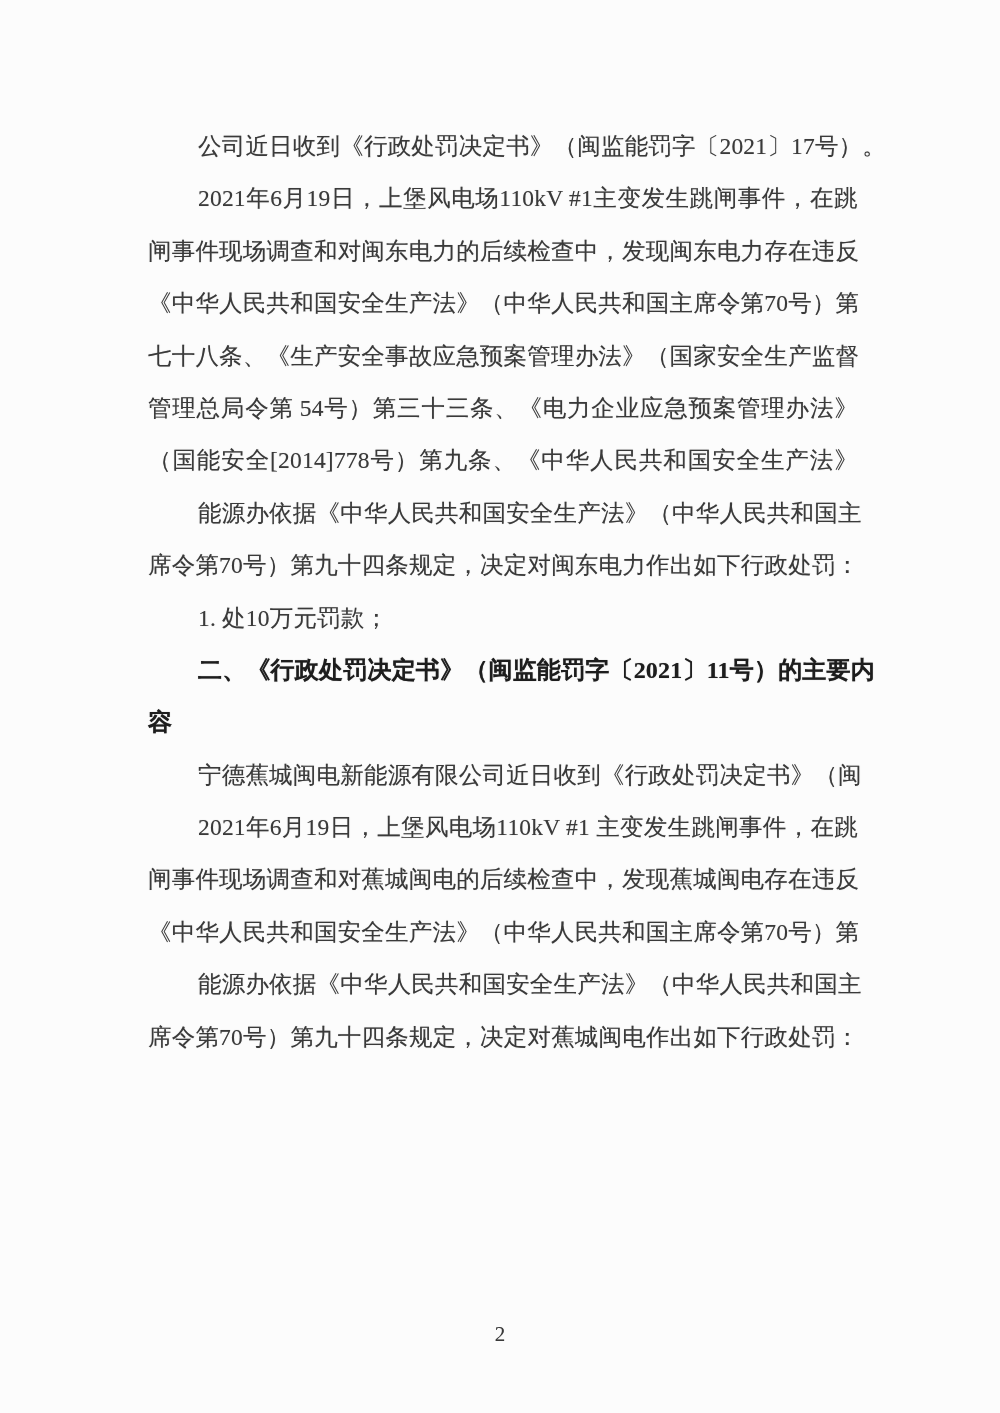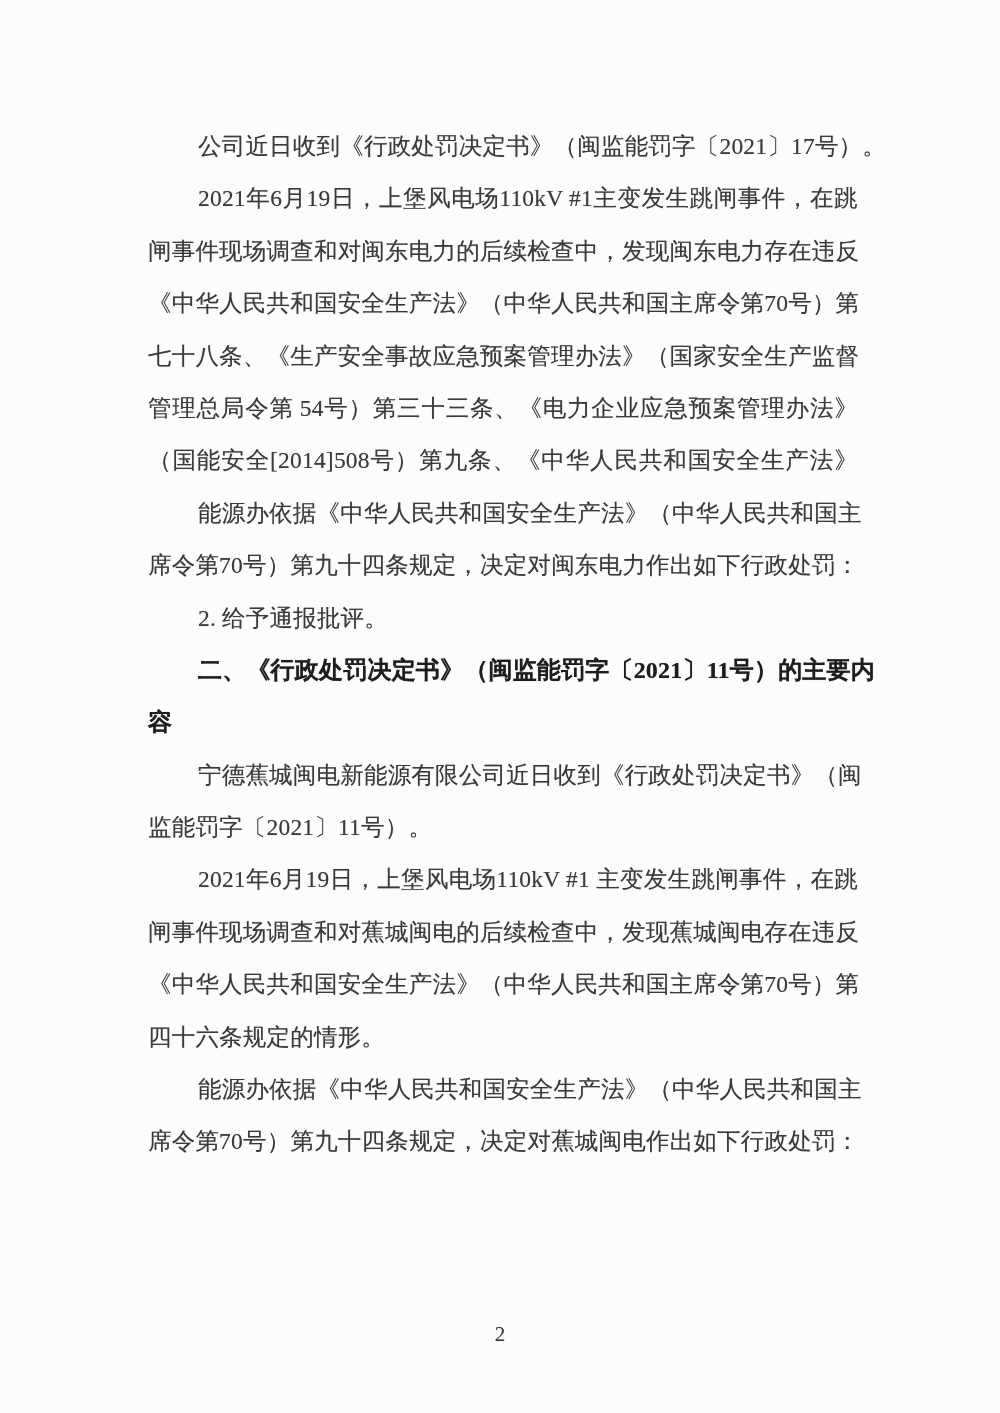--- a/index.html
+++ b/index.html
@@ -243,7 +243,7 @@
         <span class="tok">能</span>
         <span class="tok">安</span>
         <span class="tok">全</span>
-        <span class="tok">[2014]508</span>
+        <span class="tok">[2014]778</span>
         <span class="tok">号</span>
         <span class="tok">）</span>
         <span class="tok">第</span>

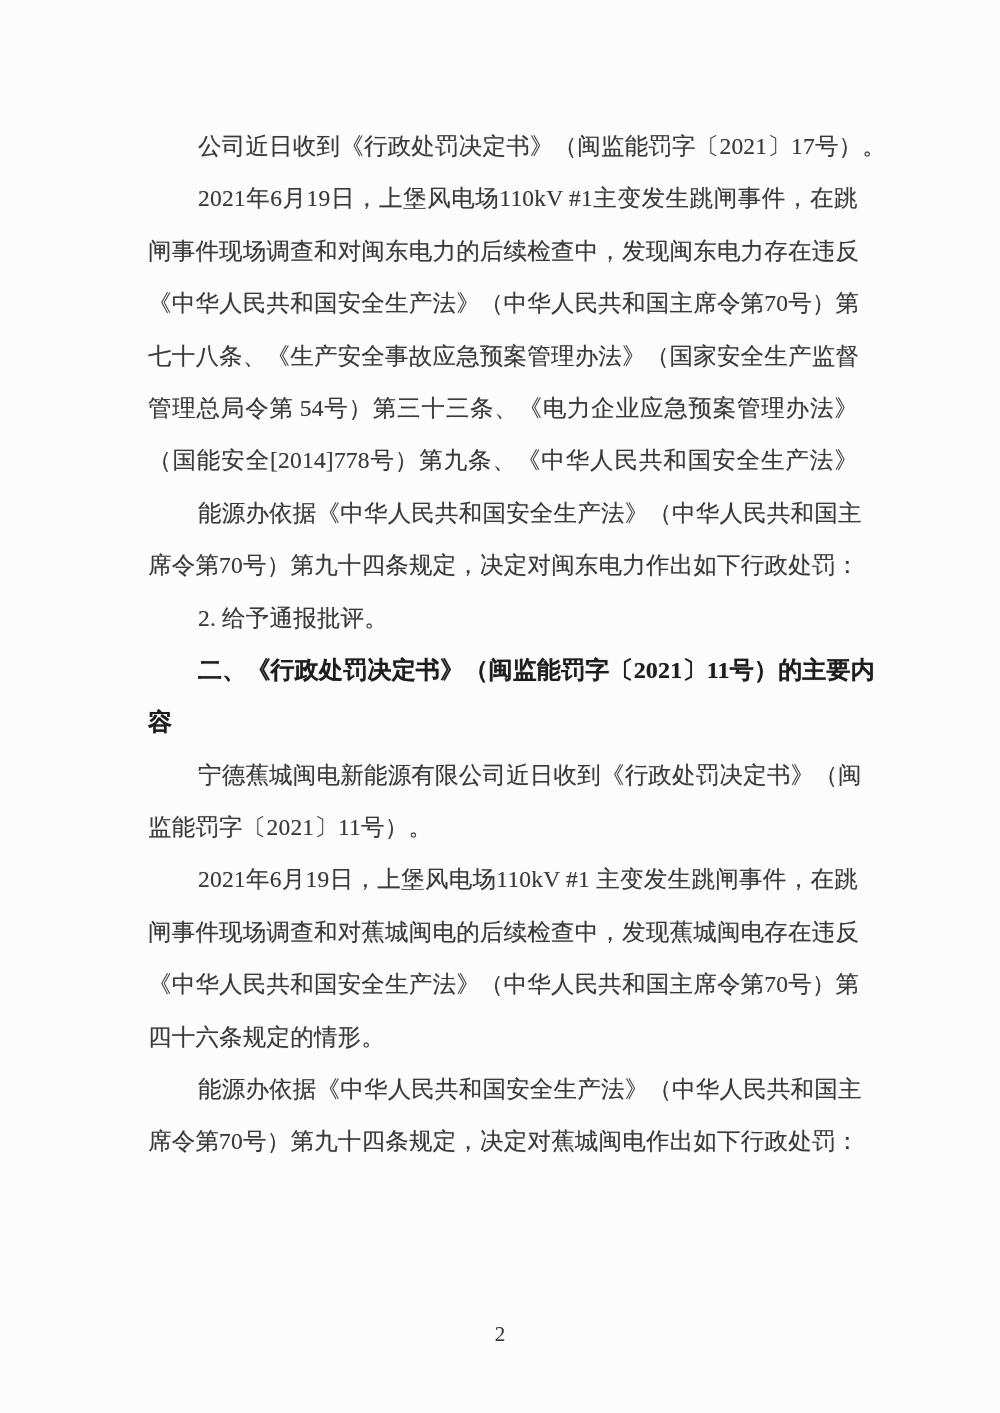--- a/index.html
+++ b/index.html
@@ -327,6 +327,7 @@
         <span class="tok">罚</span>
         <span class="tok">：</span>
       </div>
+      <div class="line indent">1. 处10万元罚款；</div>
       <div class="line indent">2. 给予通报批评。</div>
       <div class="line justify indent bold">
         <span class="tok">二</span>

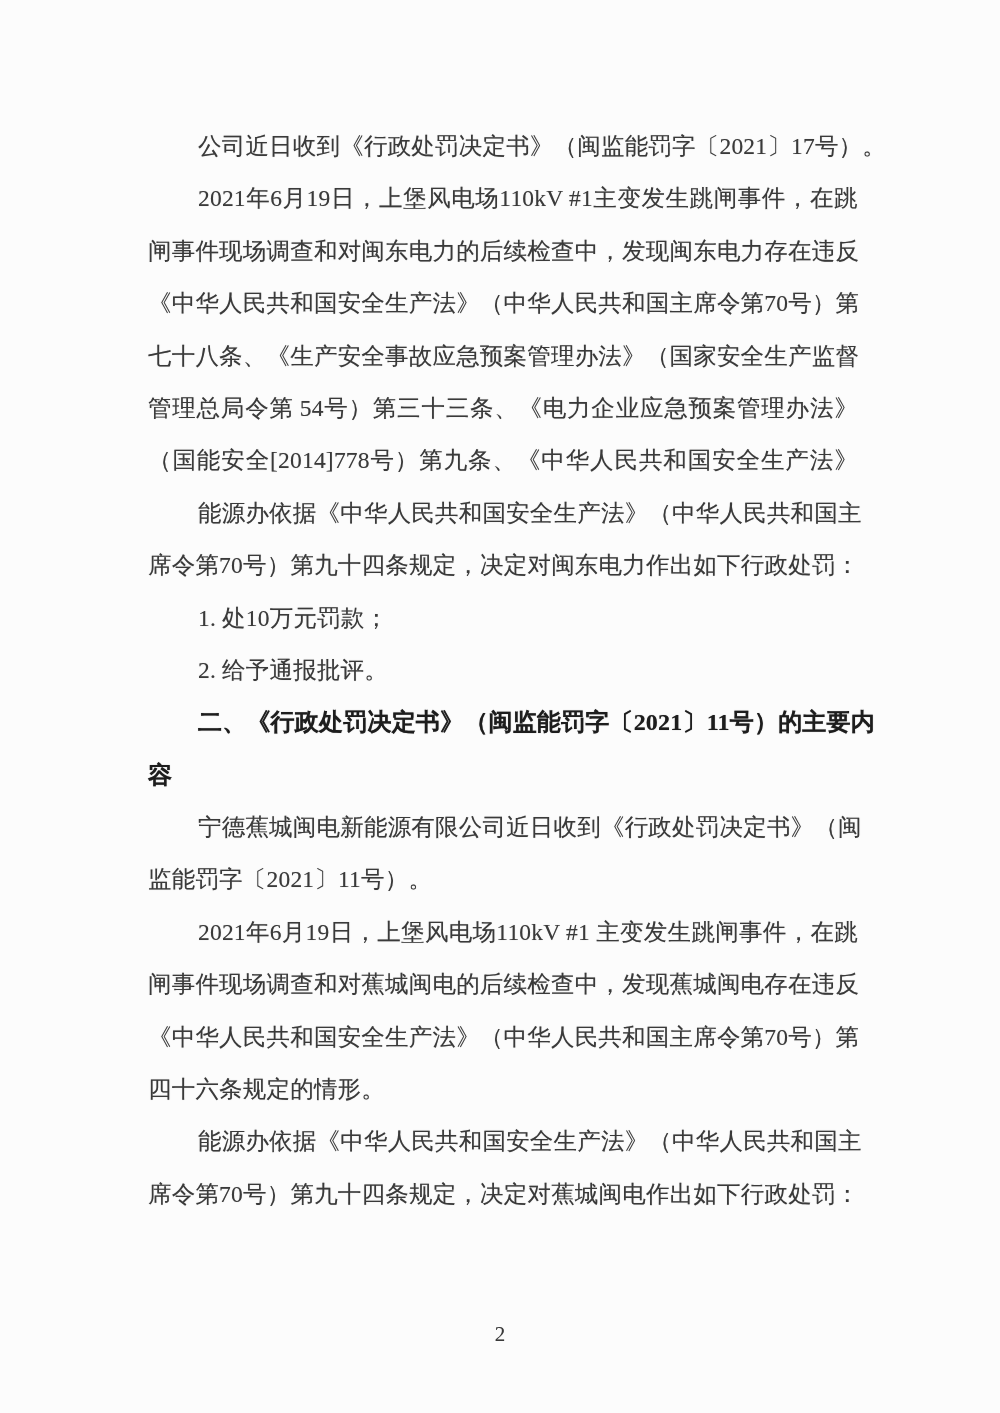--- a/index.html
+++ b/index.html
@@ -328,7 +328,6 @@
         <span class="tok">：</span>
       </div>
       <div class="line indent">1. 处10万元罚款；</div>
-      <div class="line indent">2. 给予通报批评。</div>
       <div class="line justify indent bold">
         <span class="tok">二</span>
         <span class="tok">、</span>

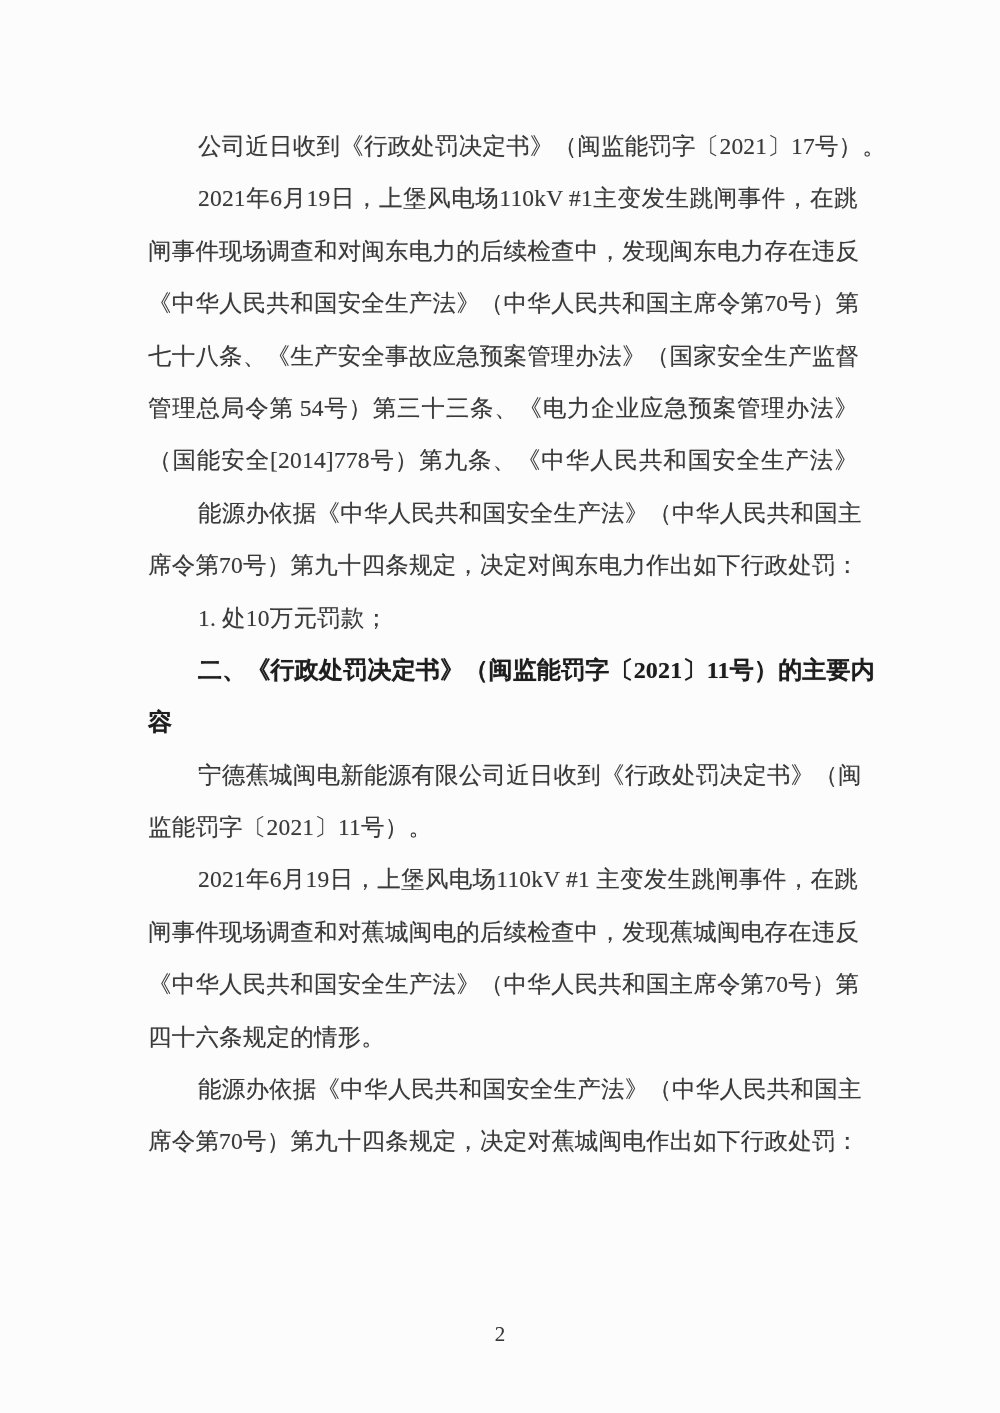--- a/index.html
+++ b/index.html
@@ -388,7 +388,6 @@
         <span class="tok">（</span>
         <span class="tok">闽</span>
       </div>
-      <div class="line">监能罚字〔2021〕11号）。</div>
       <div class="line justify indent">
         <span class="tok">2021</span>
         <span class="tok">年</span>

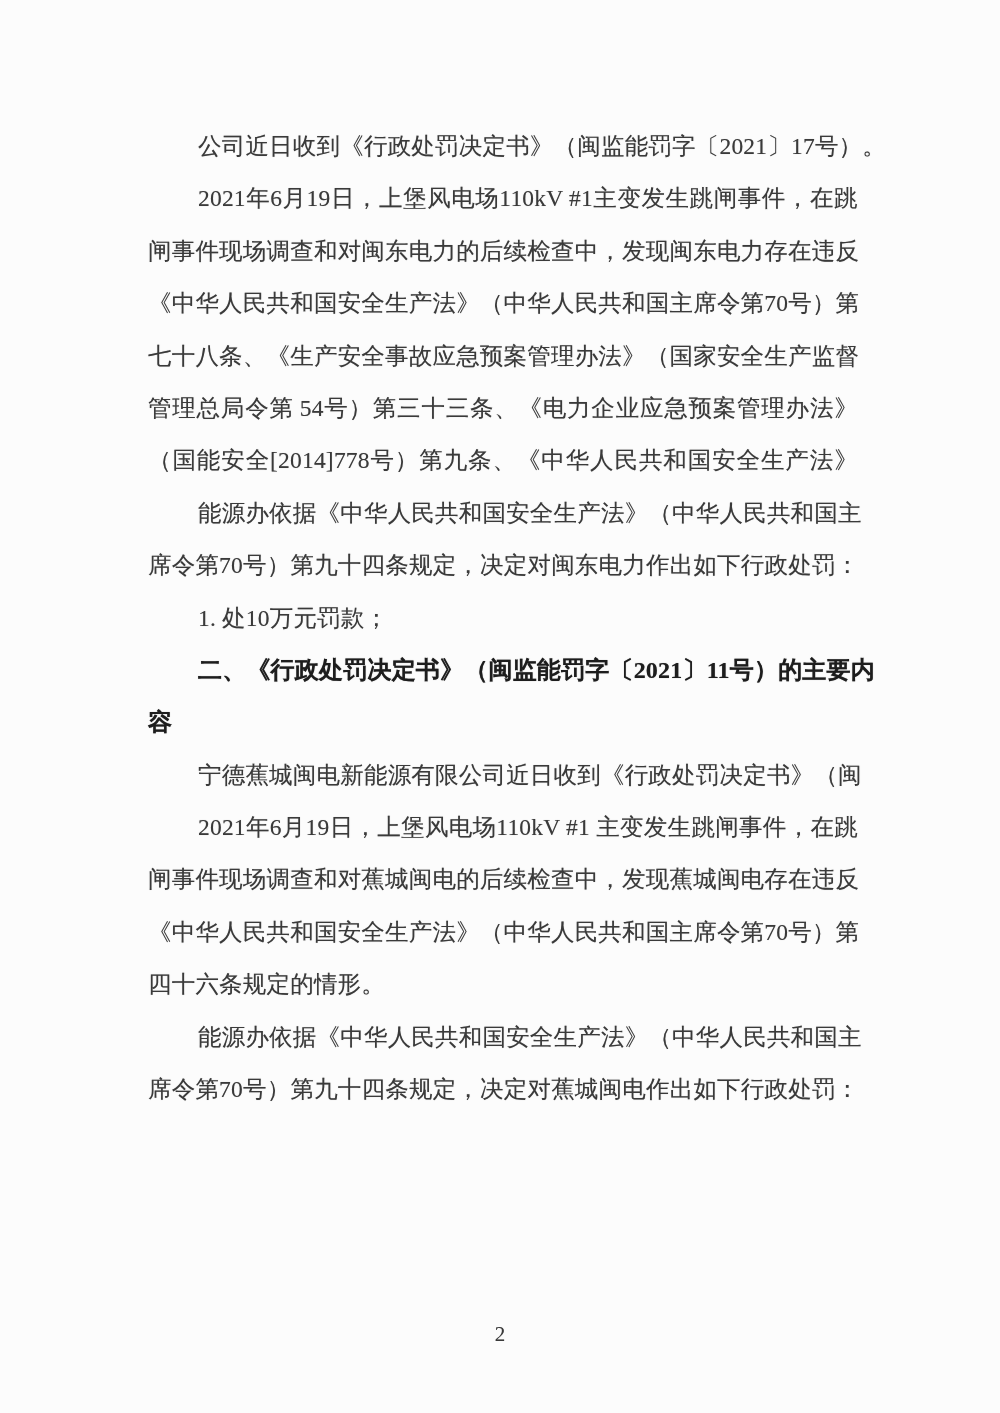--- a/index.html
+++ b/index.html
@@ -478,7 +478,6 @@
         <span class="tok">）</span>
         <span class="tok">第</span>
       </div>
-      <div class="line">四十六条规定的情形。</div>
       <div class="line justify indent">
         <span class="tok">能</span>
         <span class="tok">源</span>

